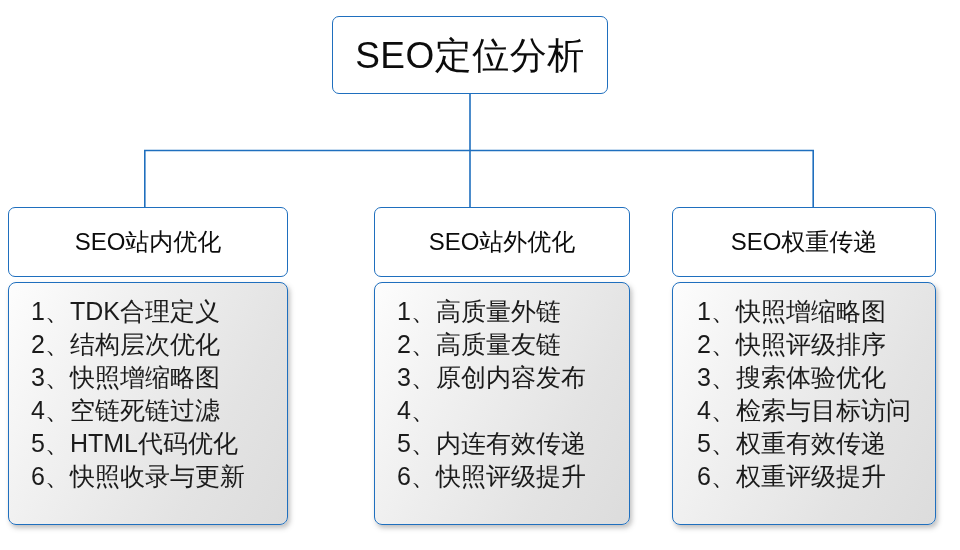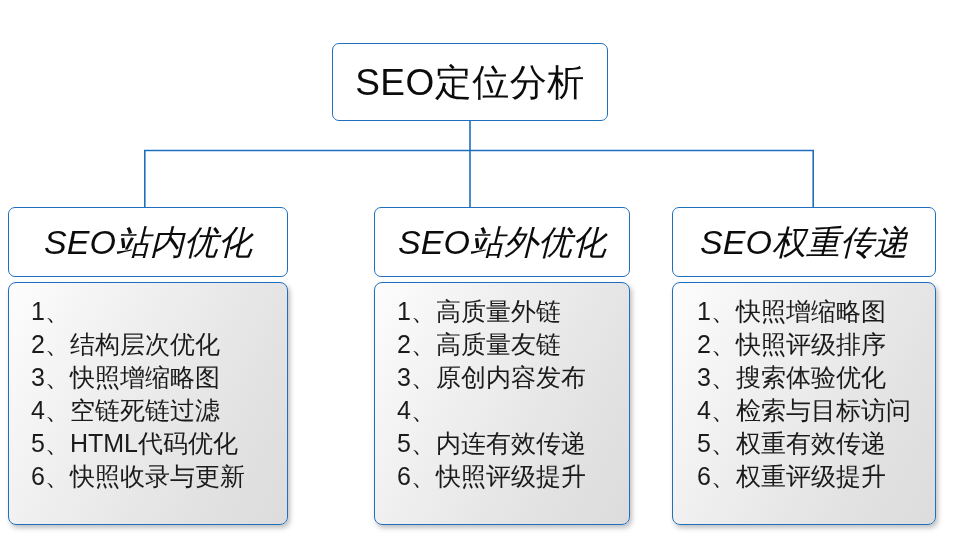--- a/index.html
+++ b/index.html
@@ -45,7 +45,6 @@
     display: flex;
     align-items: center;
     justify-content: center;
-    margin-top: 27px;
   }
   .root-label {
     font-size: 37px;

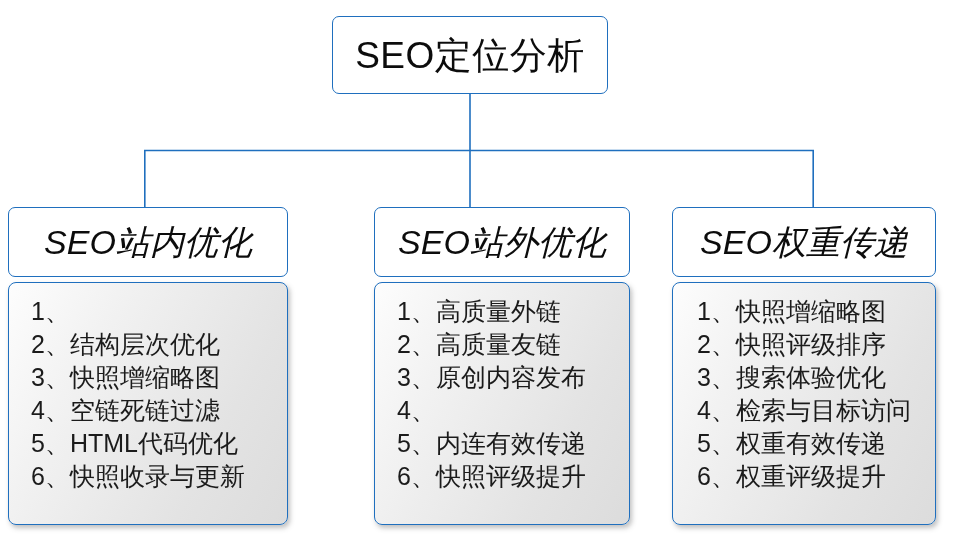--- a/index.html
+++ b/index.html
@@ -75,11 +75,10 @@
     justify-content: center;
   }
   .col-header-label {
-    font-size: 34px;
+    font-size: 24px;
     color: #0c0c0c;
     line-height: 1;
     white-space: nowrap;
-    font-style: italic;
   }
 
   .col-body {

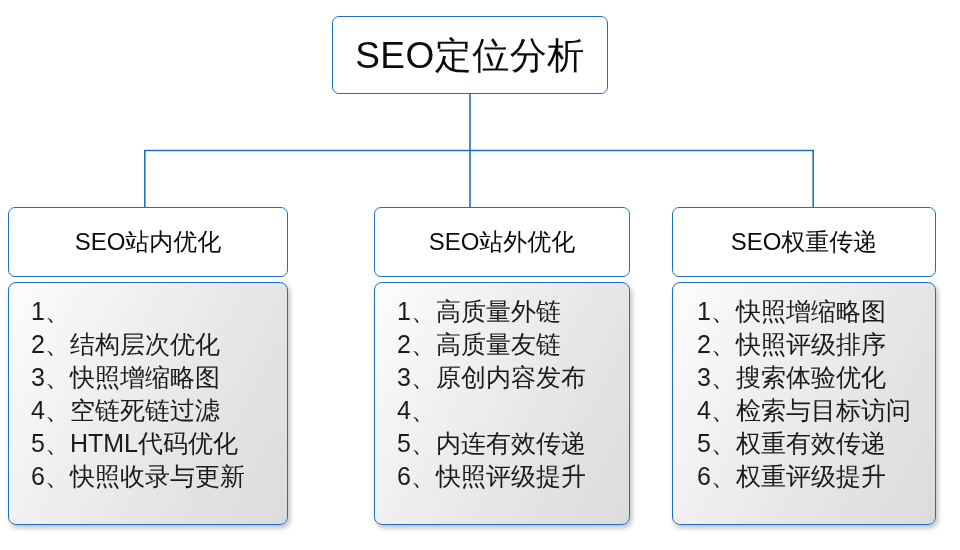--- a/index.html
+++ b/index.html
@@ -145,6 +145,7 @@
       <ul class="item-list">
         <li class="item">
           <span class="item-index">1、</span>
+          <span class="item-text">TDK合理定义</span>
         </li>
         <li class="item">
           <span class="item-index">2、</span>

